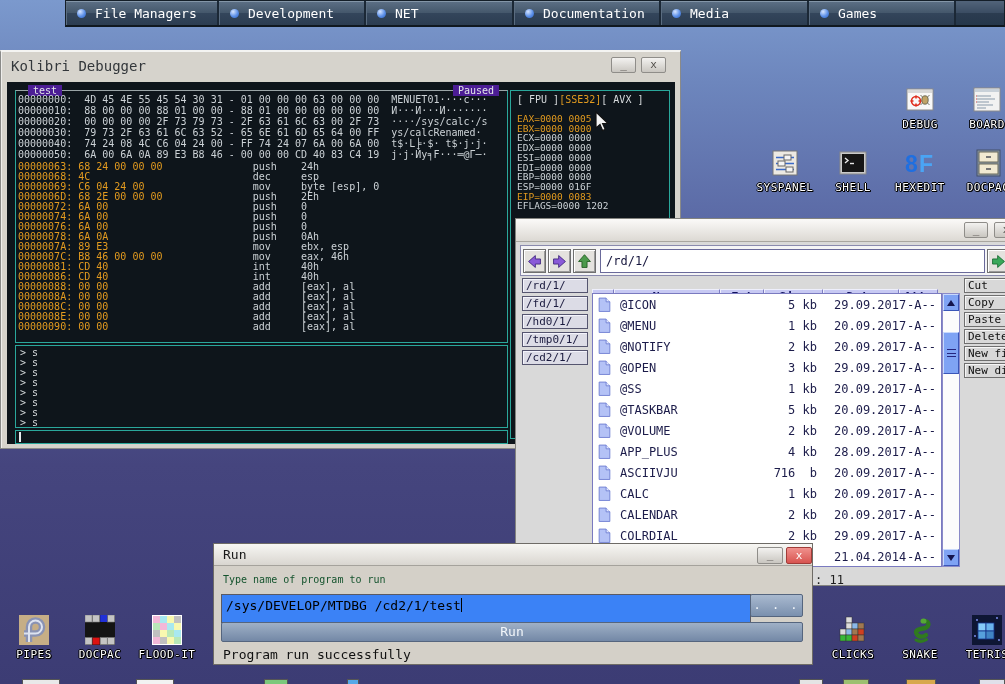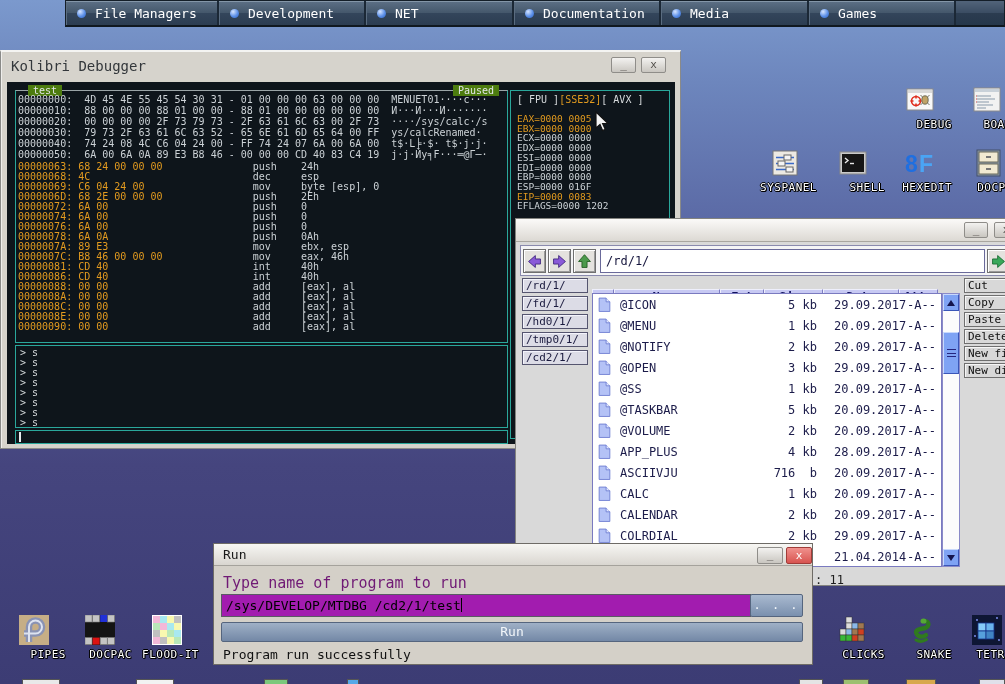--- a/index.html
+++ b/index.html
@@ -33,7 +33,7 @@
   #dbg-client { position:absolute; left:6px; top:30px; width:668px; height:362px; background:#0e151b; }
   .dbg-box { position:absolute; border:1px solid #2aa79b; }
   #dbg-box-code { left:8px; top:8px; width:493px; height:253px; border-top-color:#9aa4a6; }
-  .dbg-toplabel { position:absolute; top:-6px; background:#4d7c0f; color:#e2e6e8;
+  .dbg-toplabel { position:absolute; top:-6px; background:#4c1d95; color:#e2e6e8;
     font-size:10px; padding:0 5px; line-height:11px; }
   #hexdump { position:absolute; left:2px; top:3px;text-align:right; }
   #hexdump .line { white-space:pre; font-size:10px; line-height:11px; color:#ccd2d6; }

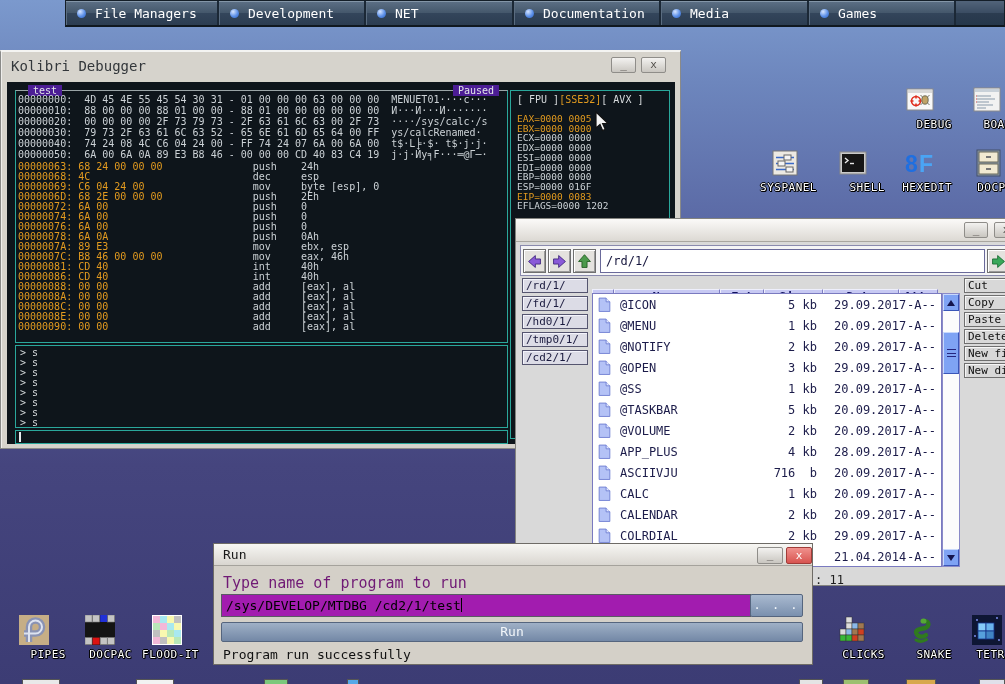--- a/index.html
+++ b/index.html
@@ -122,7 +122,7 @@
   #run-status { position:absolute; left:9px; top:103px; font-size:13px; color:#101010; white-space:pre; }
 
   
-  .dicon { position:absolute; width:64px; text-align:right; z-index:2; }
+  .dicon { position:absolute; width:64px; text-align:center; z-index:2; }
   .dicon .art { width:30px; height:30px; margin:0 auto; }
   .dicon .lbl { margin-top:3px; font-size:11px; color:#fff; letter-spacing:0.5px; white-space:pre;
     text-shadow:1px 0 0 #000, -1px 0 0 #000, 0 1px 0 #000, 0 -1px 0 #000, 1px 1px 0 #000; }

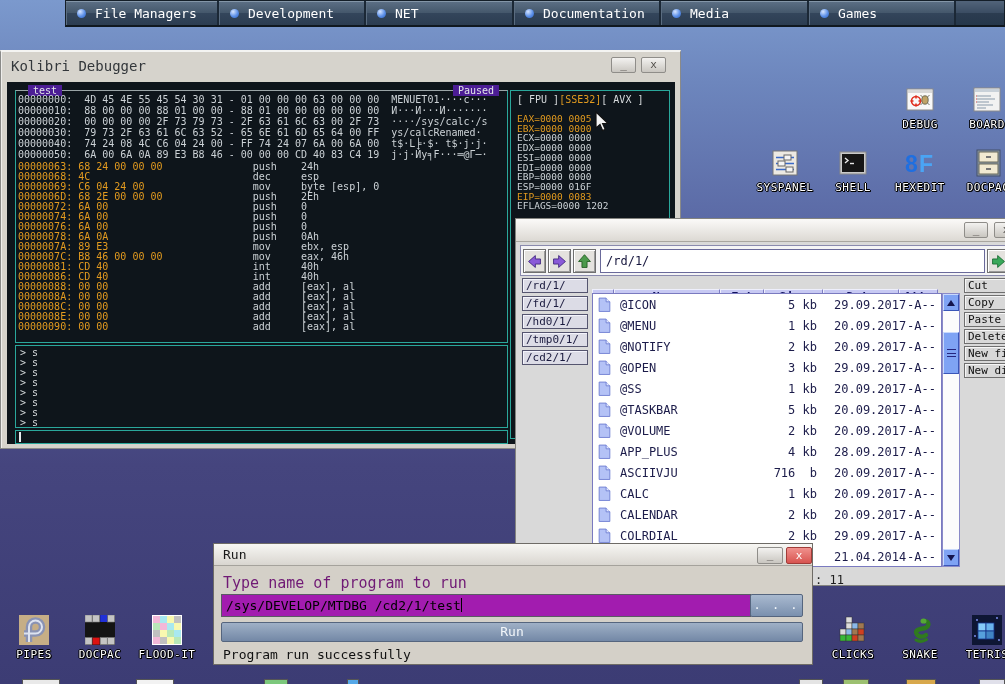--- a/index.html
+++ b/index.html
@@ -109,7 +109,7 @@
   #run-close { position:absolute; left:572px; top:3px; width:26px; height:17px; text-align:center;
     line-height:15px; font-size:11px; color:#fff; border-radius:2px;
     background:linear-gradient(180deg,#f0918d,#d85450); border:1px solid #a03c38; }
-  #run-prompt { position:absolute; left:9px; top:30px; font-size:15px; color:#701a75; white-space:pre; }
+  #run-prompt { position:absolute; left:9px; top:30px; font-size:10px; color:#14532d; white-space:pre; }
   #run-input { position:absolute; left:7px; top:50px; width:530px; height:23px; background:#a21caf;
     border:1px solid #5a5a64; font-size:13px; color:#000; padding:3px 0 0 4px; white-space:pre; }
   #run-caret { display:inline-block; width:1.5px; height:14px; background:#000; vertical-align:-2px; }

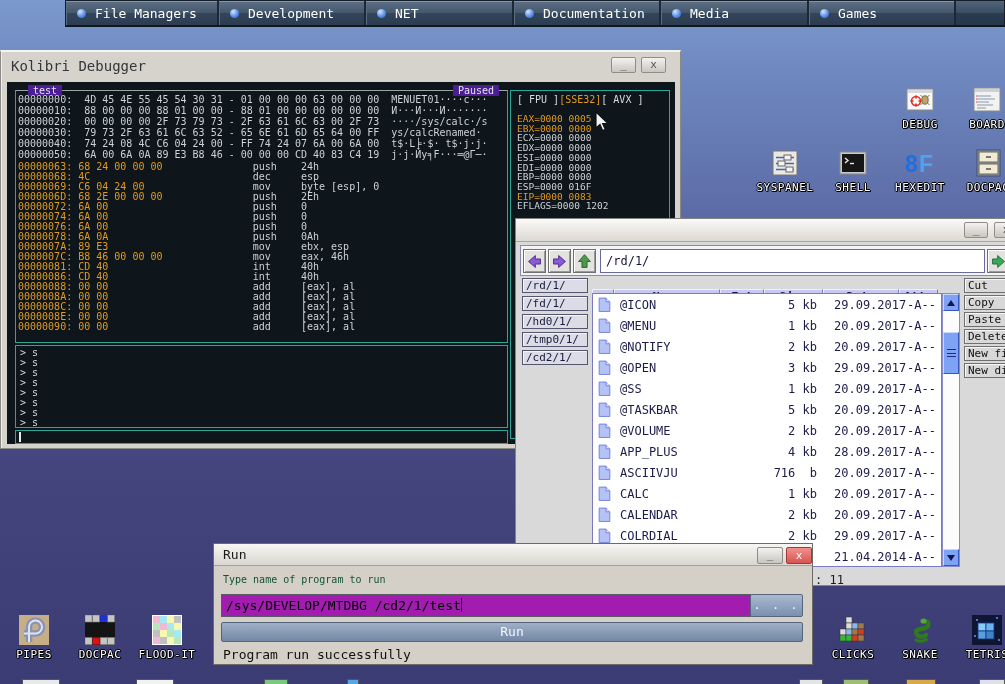--- a/index.html
+++ b/index.html
@@ -110,7 +110,7 @@
     line-height:15px; font-size:11px; color:#fff; border-radius:2px;
     background:linear-gradient(180deg,#f0918d,#d85450); border:1px solid #a03c38; }
   #run-prompt { position:absolute; left:9px; top:30px; font-size:10px; color:#14532d; white-space:pre; }
-  #run-input { position:absolute; left:7px; top:50px; width:530px; height:23px; background:#a21caf;
+  #run-input { position:absolute; left:7px; top:50px; width:530px; height:29px; background:#3b82f6;
     border:1px solid #5a5a64; font-size:13px; color:#000; padding:3px 0 0 4px; white-space:pre; }
   #run-caret { display:inline-block; width:1.5px; height:14px; background:#000; vertical-align:-2px; }
   #run-browse { position:absolute; left:536px; top:50px; width:53px; height:23px; text-align:center;

